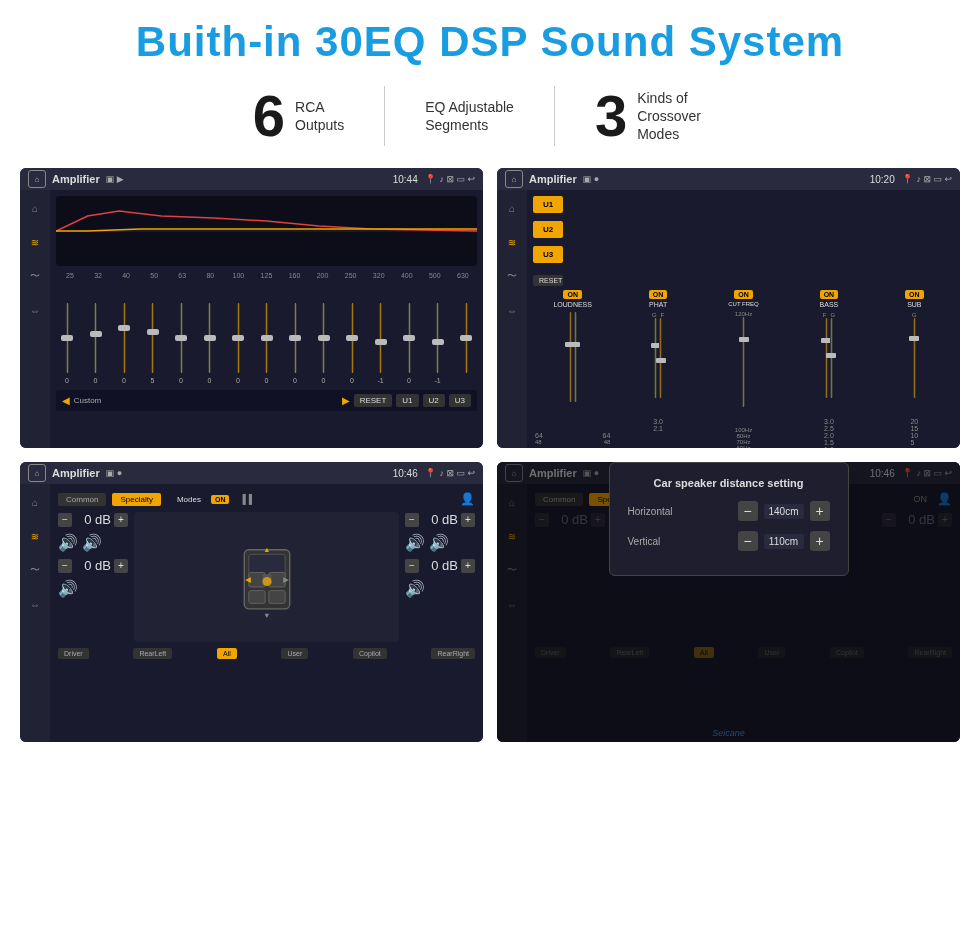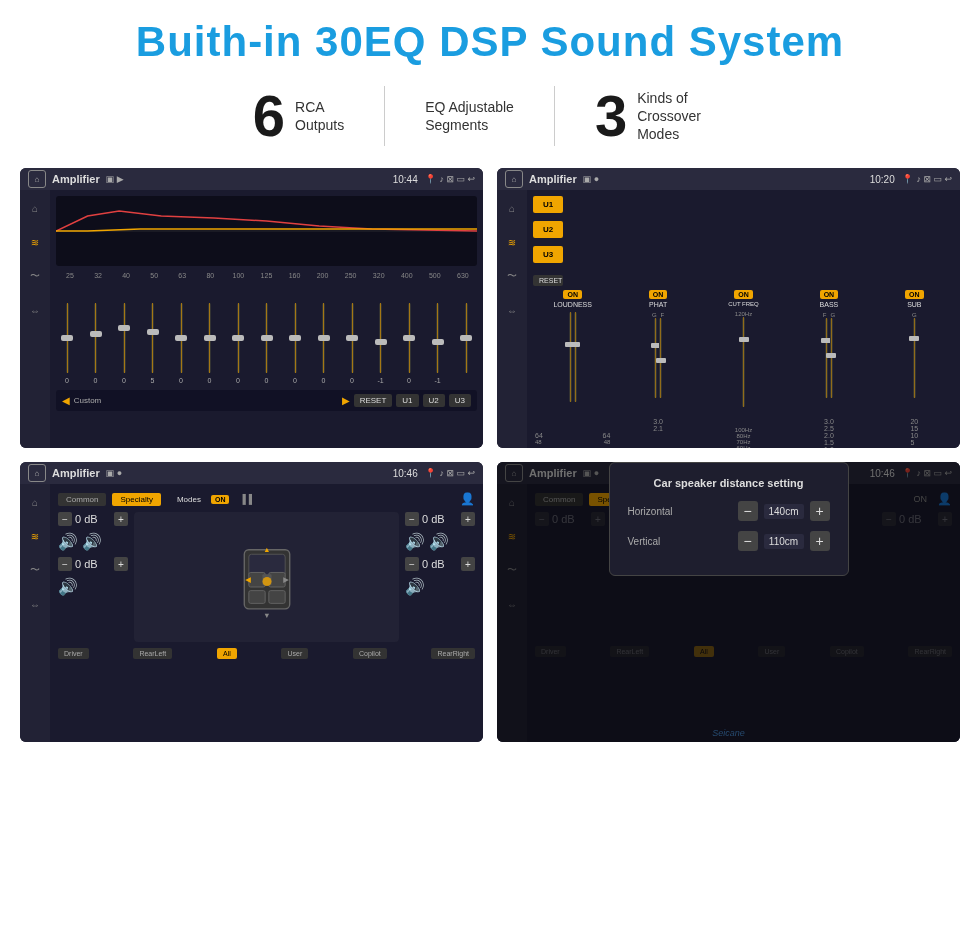--- a/index.html
+++ b/index.html
@@ -400,10 +400,10 @@
       cursor: pointer;
     }
     .vol-value {
-      font-size: 11px;
+      font-size: 13px;
       color: #ddd;
       flex: 1;
-      text-align: left;
+      text-align: right;
     }
 
     .speaker-diagram {

